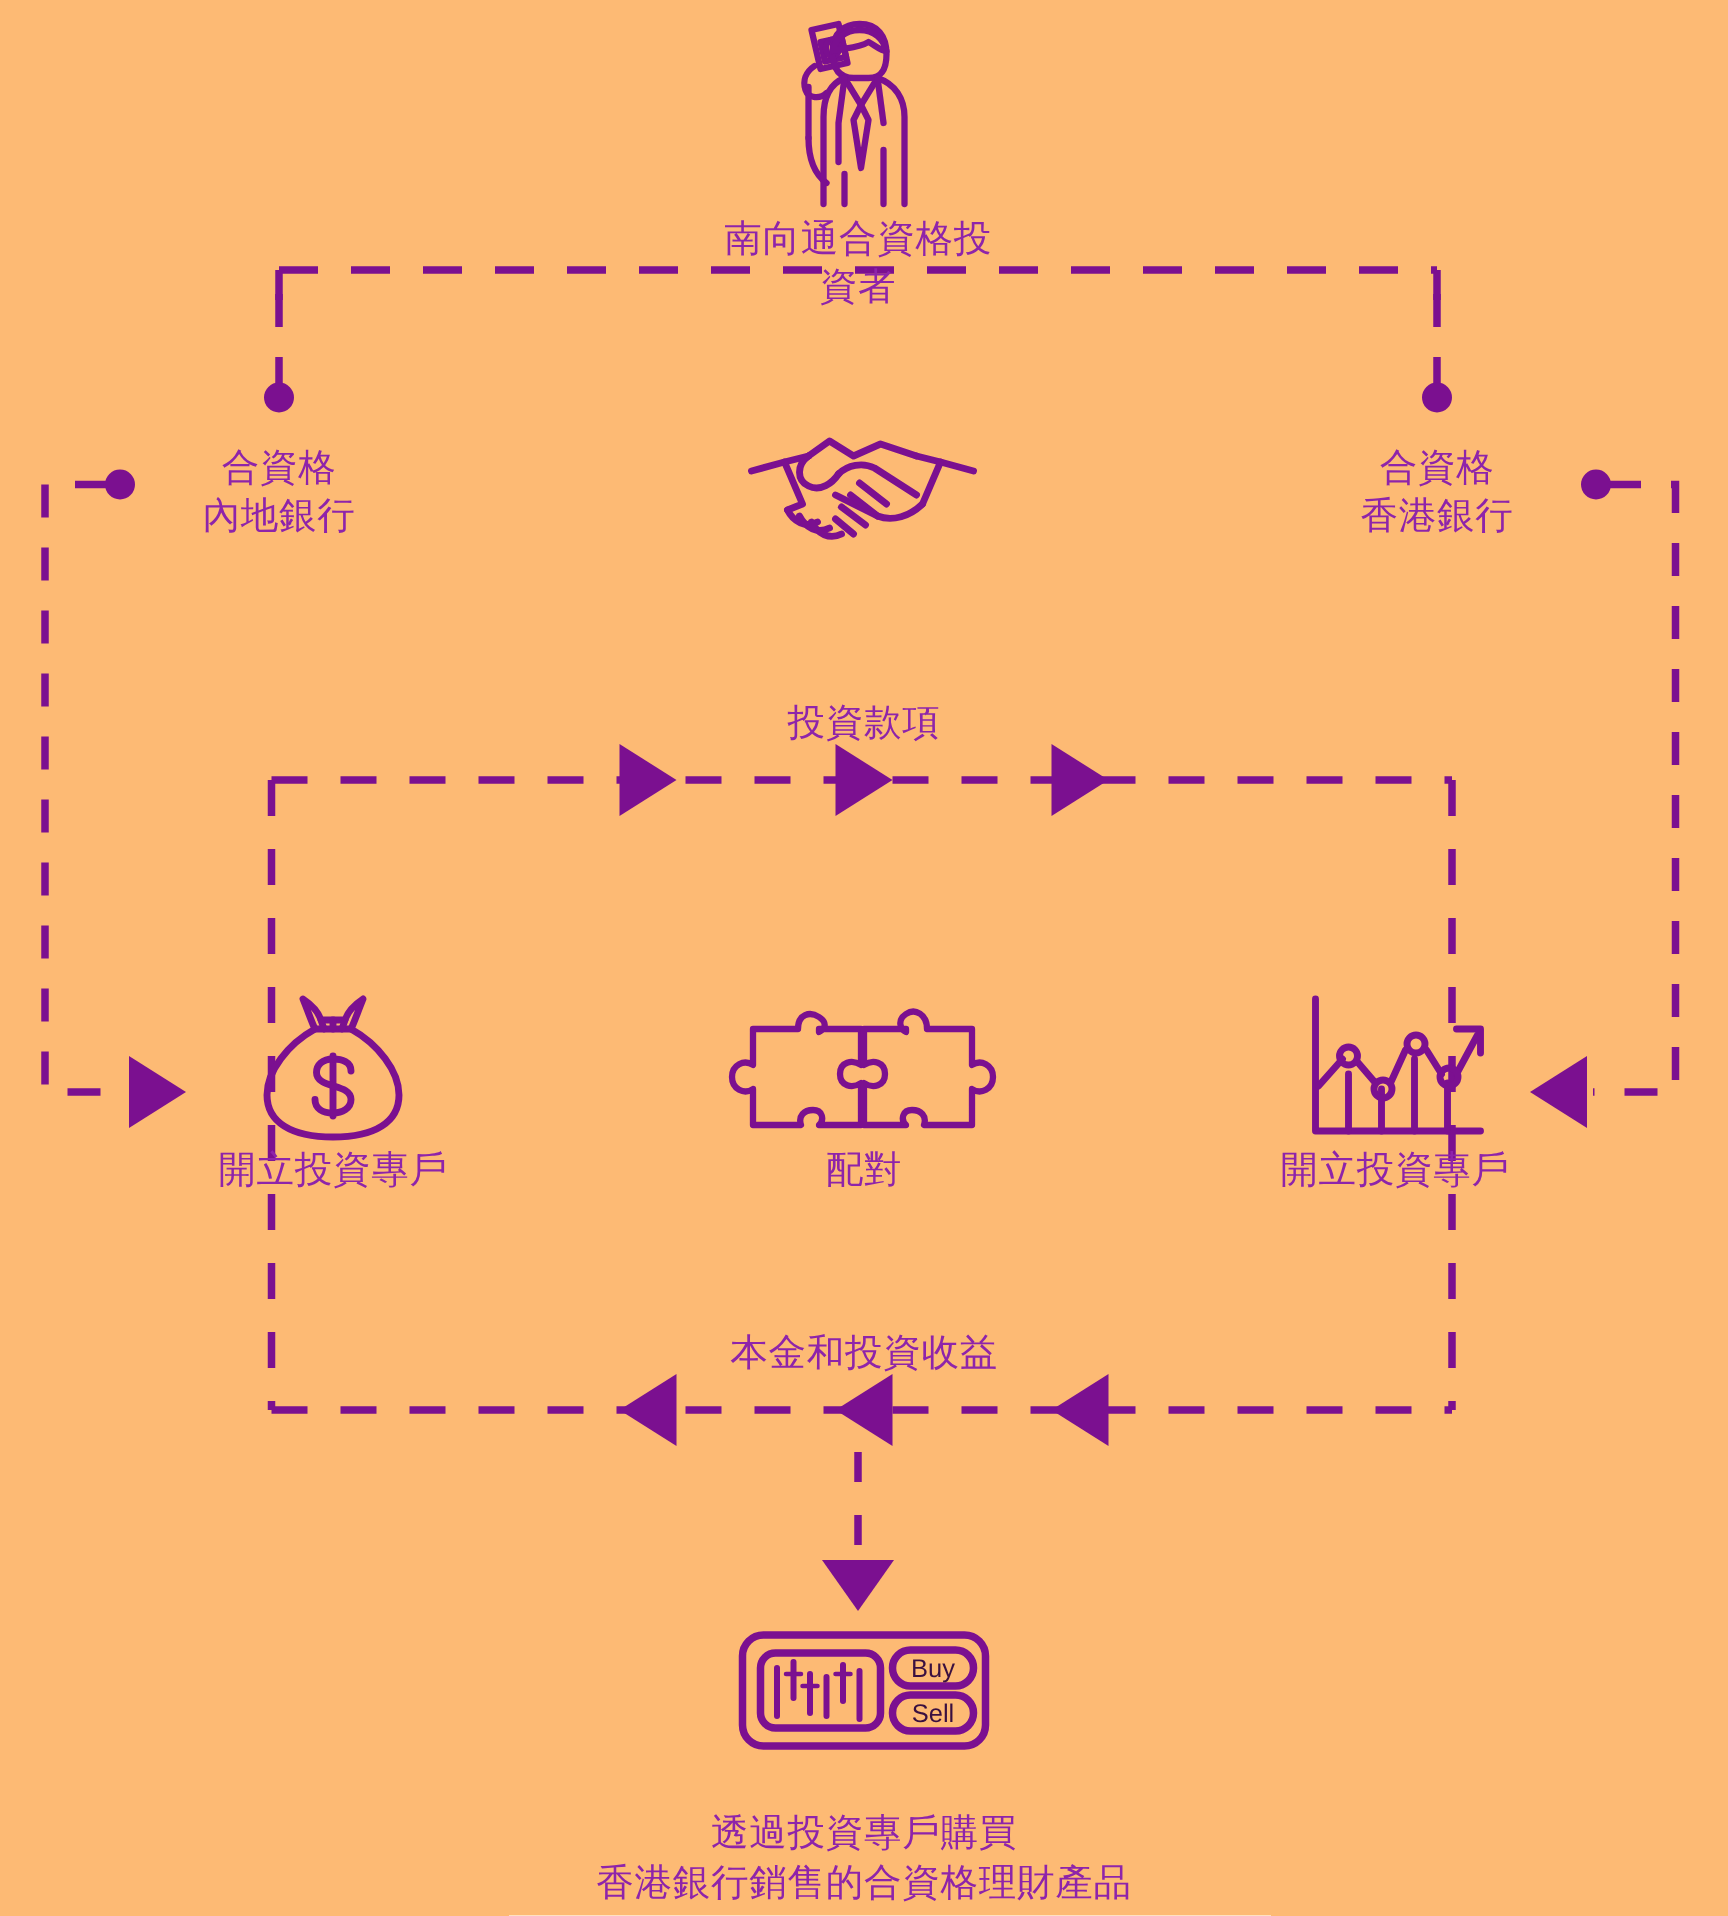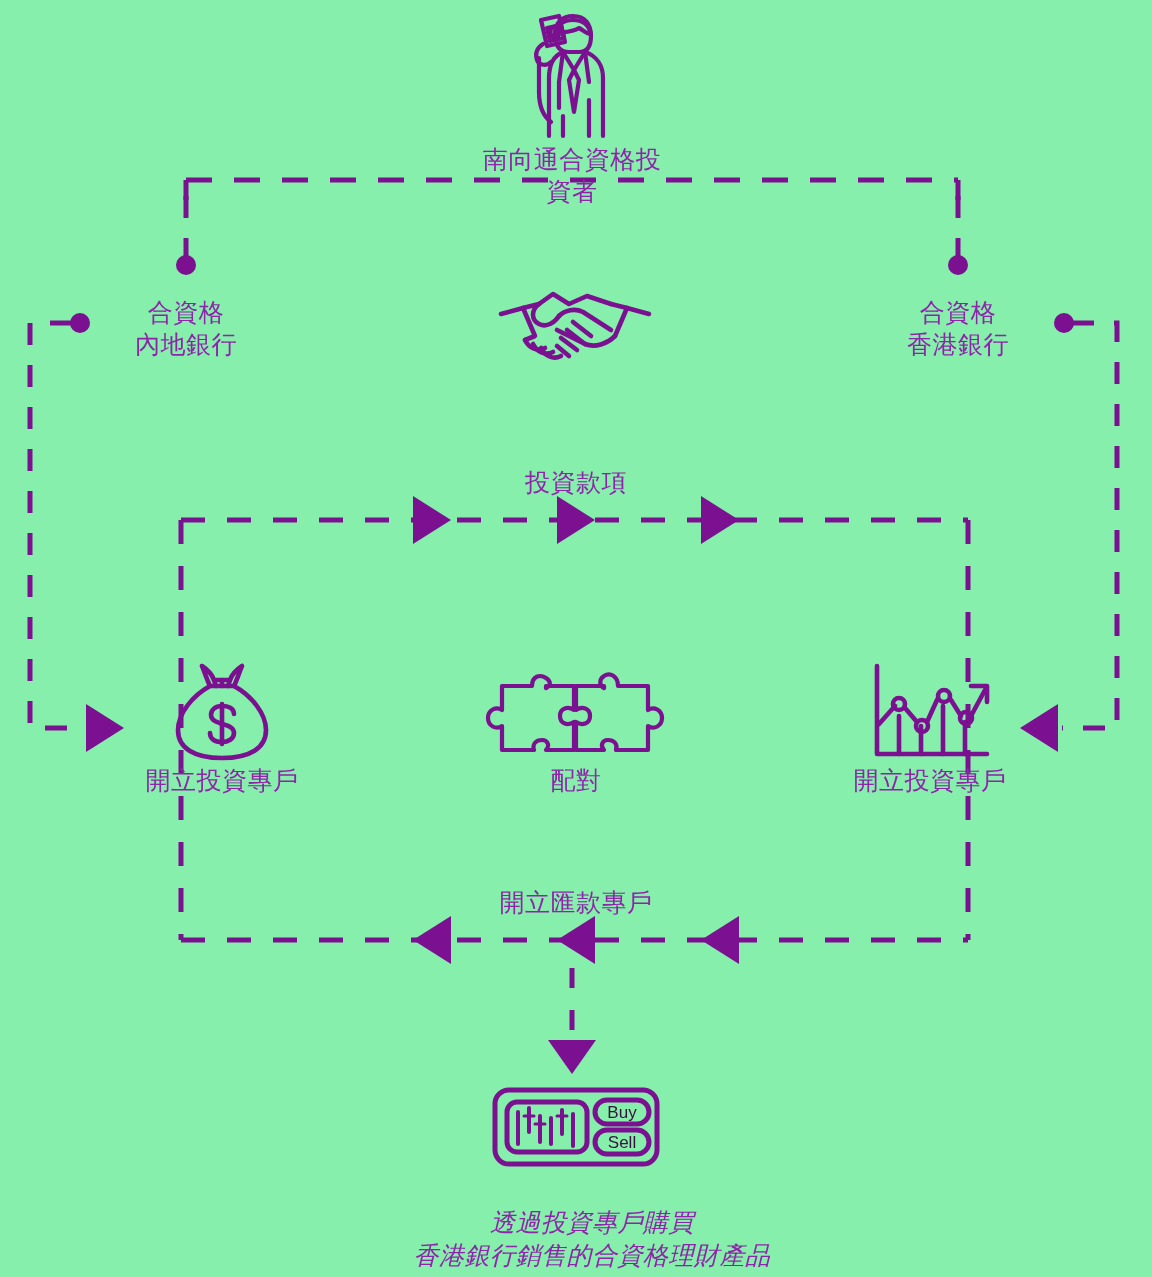--- a/index.html
+++ b/index.html
@@ -14,7 +14,7 @@
     position: relative;
     width: 1152px;
     height: 1277px;
-    background: #86efac;
+    background: #fdba74;
     overflow: hidden;
   }
   #wires {

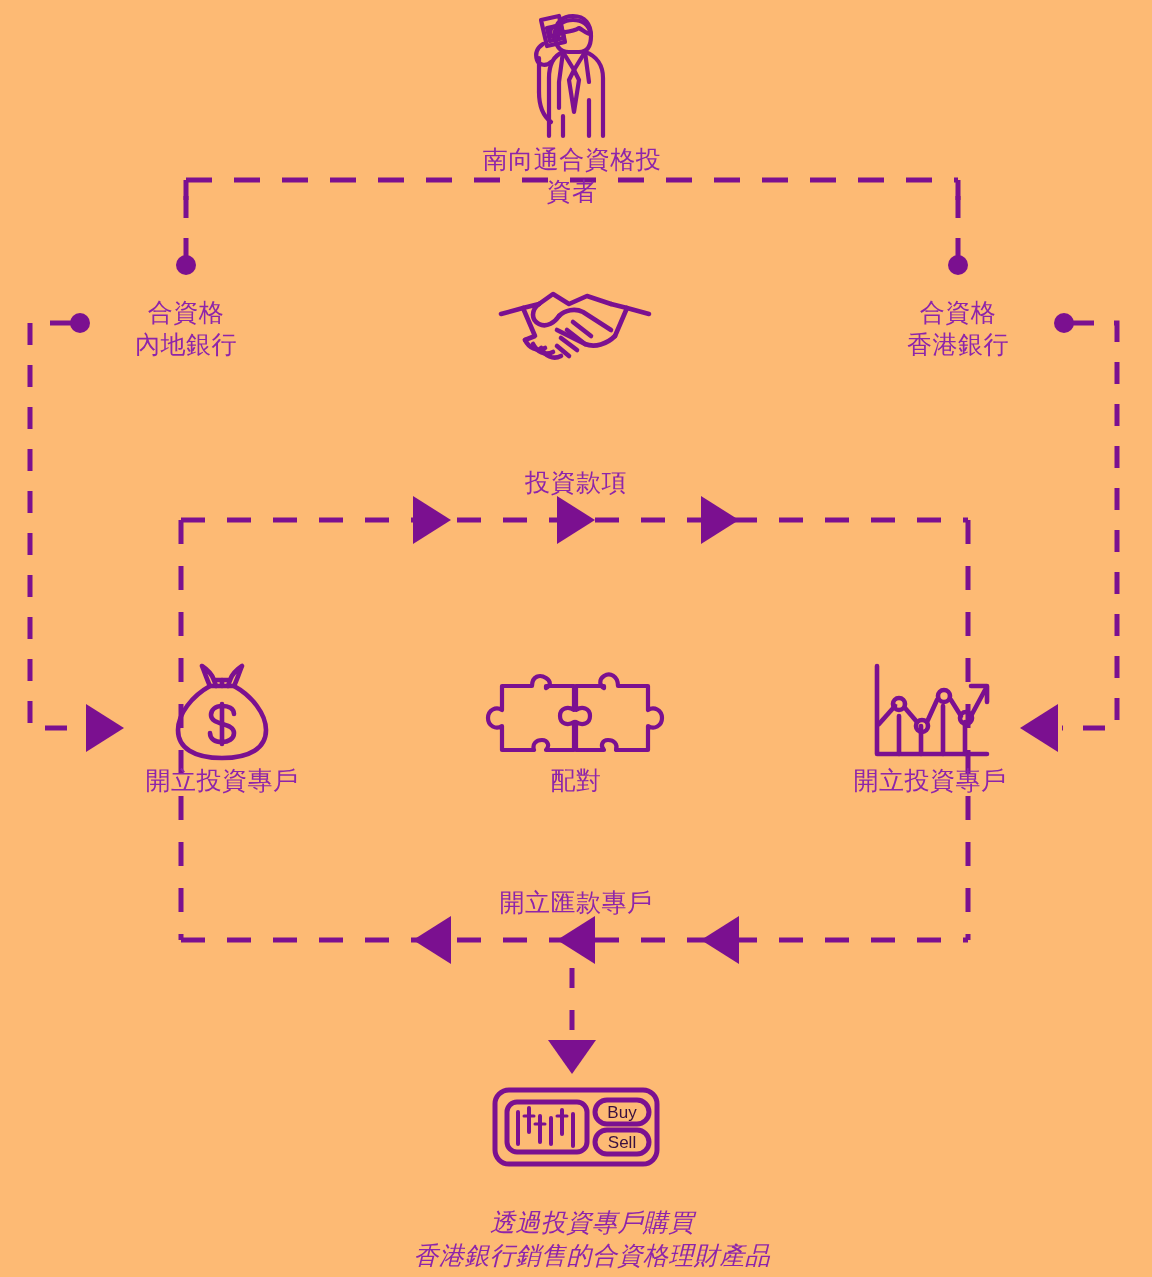--- a/index.html
+++ b/index.html
@@ -257,7 +257,7 @@
     <span class="node-label">配對</span>
   </div>
 
-  <div class="rail-label" style="left:426px; top:866px; width:300px;">開立匯款專戶</div>
+  <div class="rail-label" style="left:426px; top:866px; width:300px;">本金和投資收益</div>
 
   <div class="node" style="left:472px; top:1086px; width:208px;text-align:center;">
     <svg class="node-icon" width="170" height="82" viewBox="0 0 170 82">

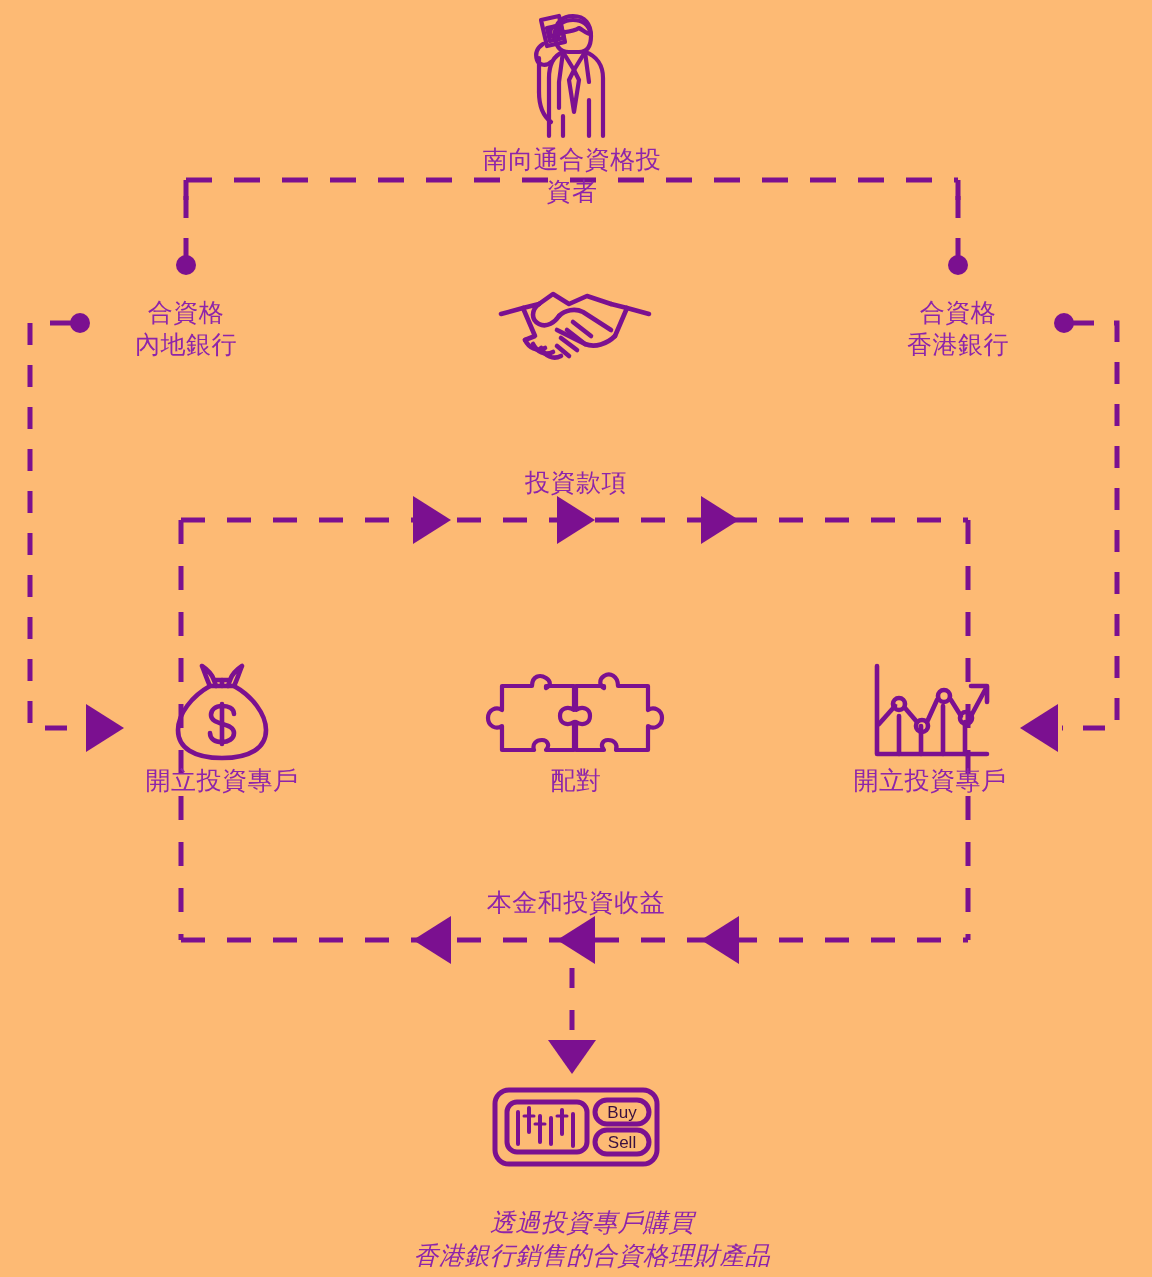--- a/index.html
+++ b/index.html
@@ -287,7 +287,7 @@
     </svg>
   </div>
 
-  <div class="caption" style="left:292px; top:1206px; width:600px;font-style:italic;">透過投資專戶購買
+  <div class="caption" style="left:276px; top:1206px; width:600px;">透過投資專戶購買
 香港銀行銷售的合資格理財產品</div>
 
 </div>

